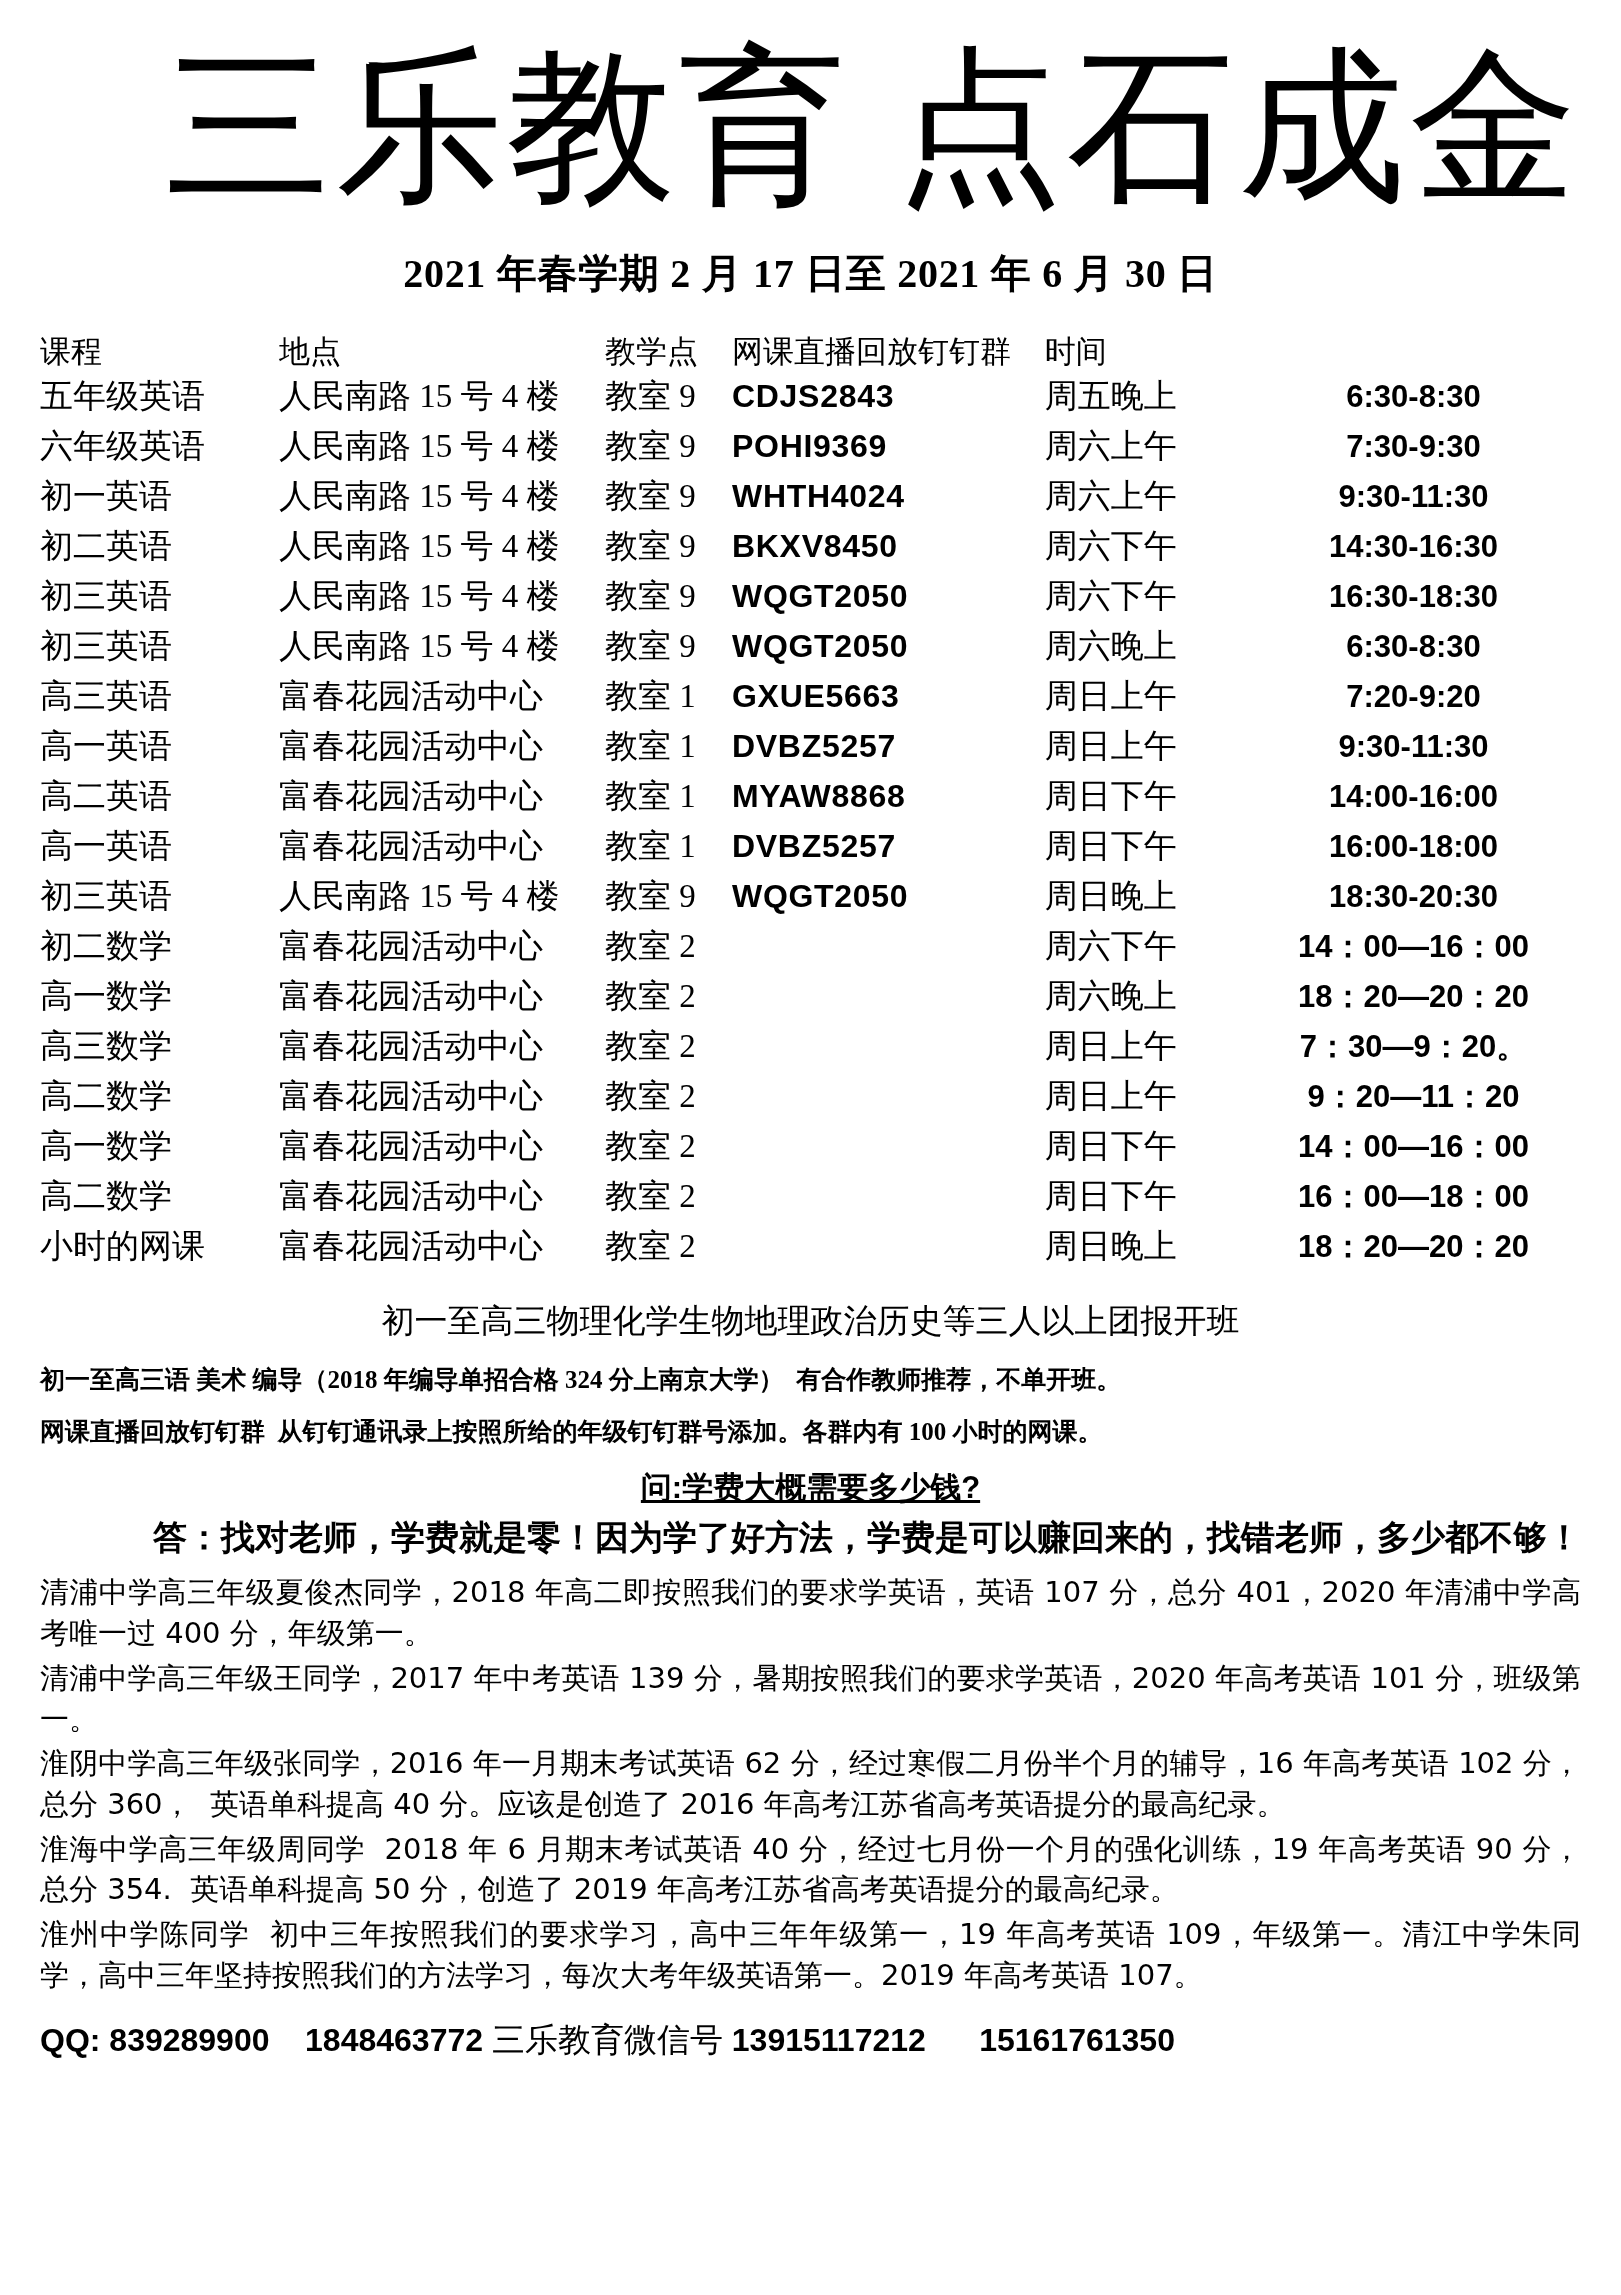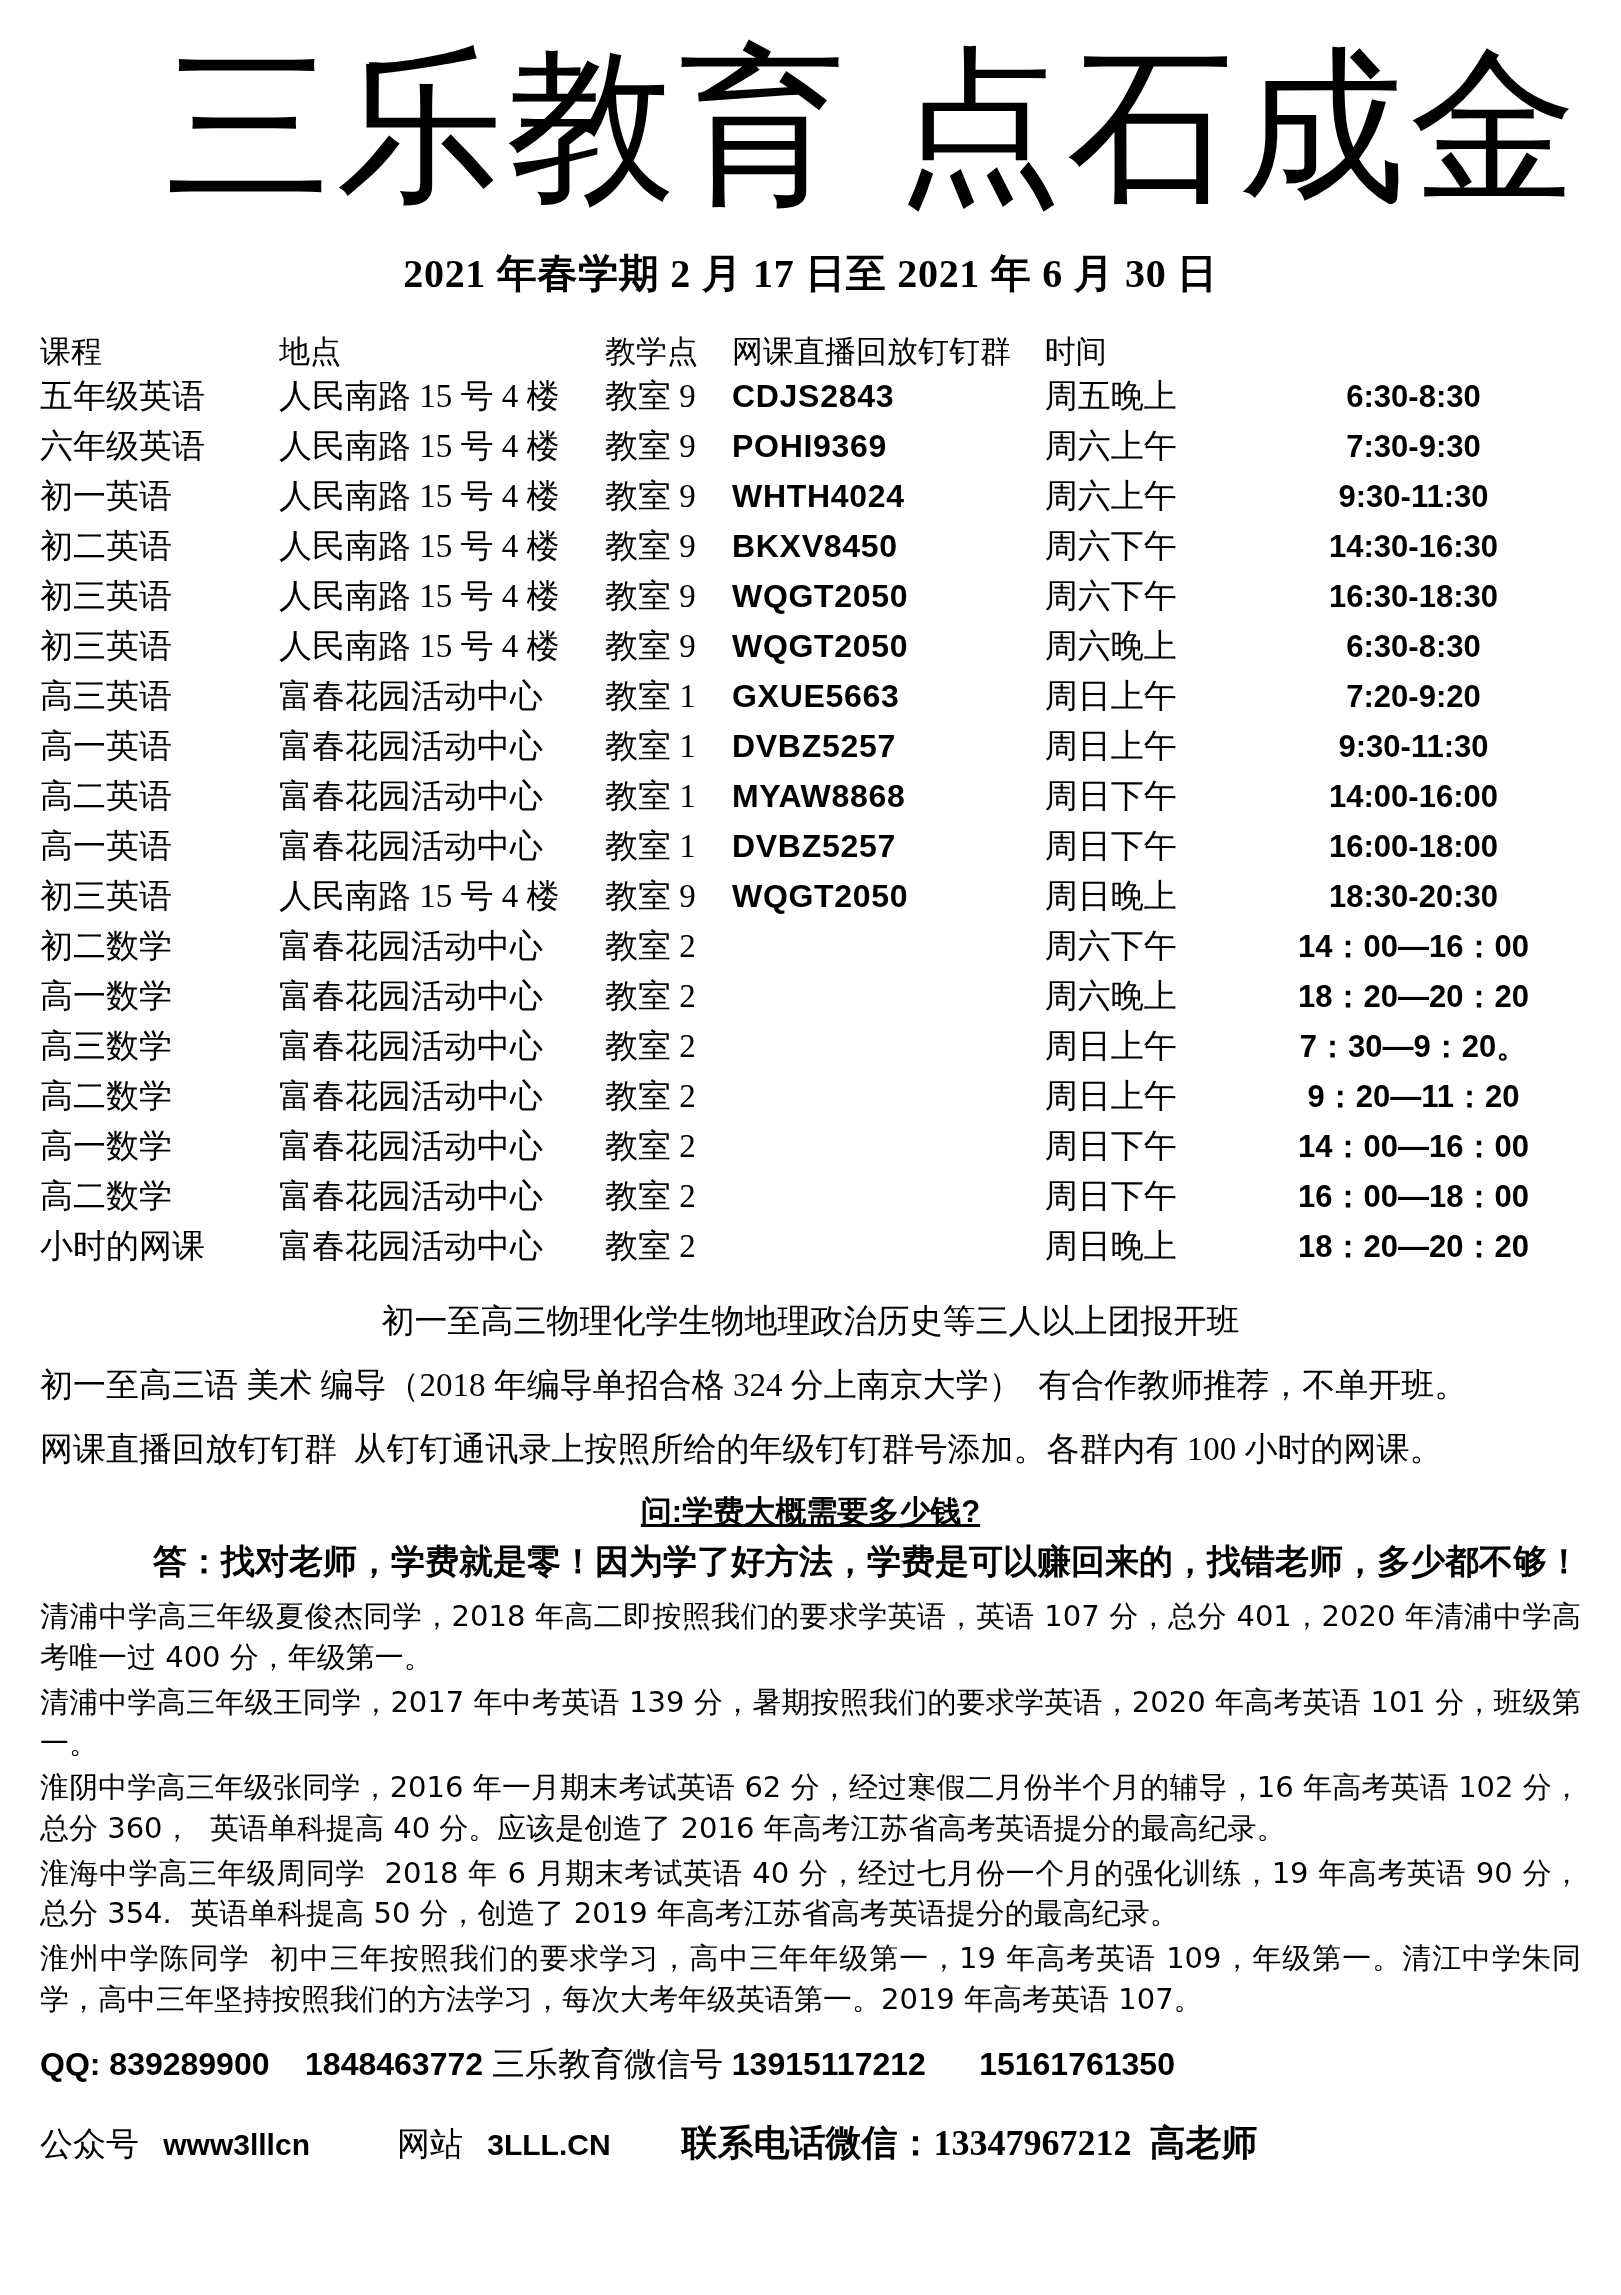--- a/index.html
+++ b/index.html
@@ -36,7 +36,7 @@
   }
   .td.day{padding-left:8.7px;}
   .center-note{font-size:33px;text-align:center;margin:25px 0 5.8px 0;}
-  .note{font-size:33px;margin:19px 0;white-space:pre-wrap;}
+  .note{font-size:25px;margin:19px 0;white-space:pre-wrap;font-weight:bold;}
   .q{
     font-family:"Liberation Sans","DejaVu Sans",sans-serif;
     font-size:31px;font-weight:700;text-align:center;margin:13px 0 2.9px 0;text-decoration:underline;

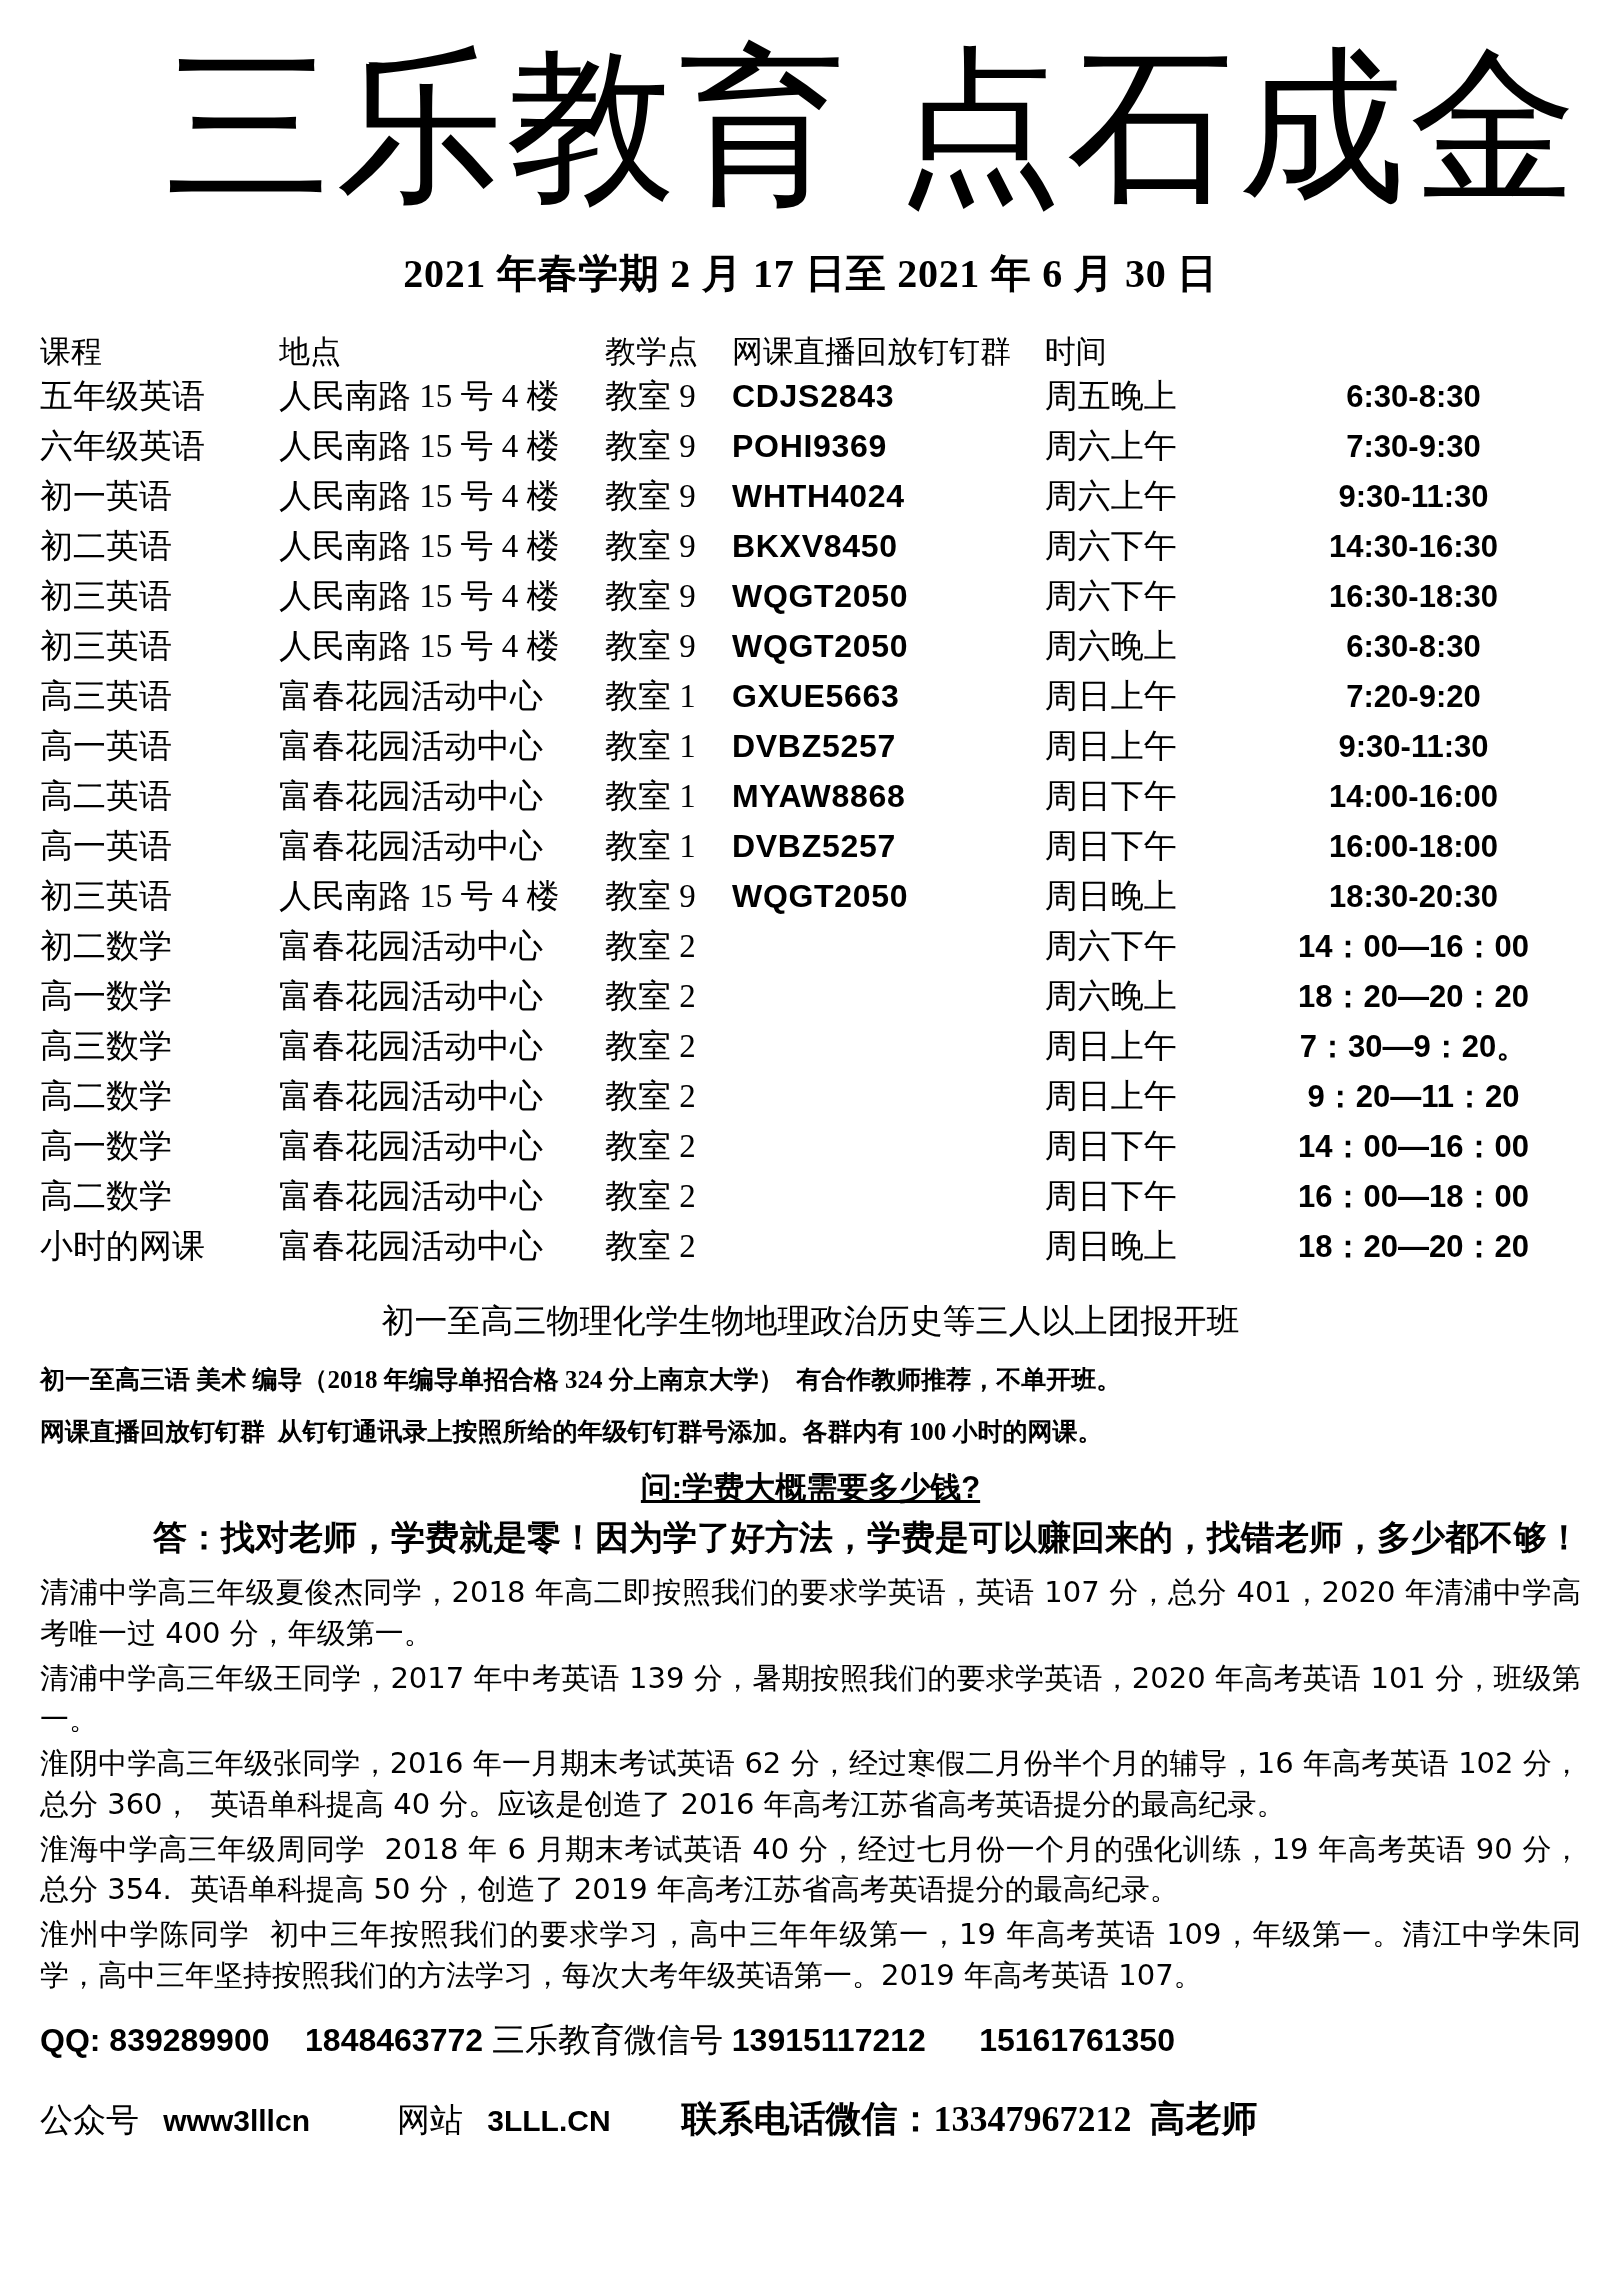--- a/index.html
+++ b/index.html
@@ -270,13 +270,6 @@
 
   <p class="qq"><span>QQ: 839289900    1848463772 </span><span class="wx-label">三乐教育微信号</span><span> 13915117212      15161761350</span></p>
 
-  <p class="footer">
-    <span>公众号 </span><span class="sp"></span><span class="val">www3lllcn</span>
-    <span class="gap1"></span>
-    <span>网站 </span><span class="sp"></span><span class="val">3LLL.CN</span>
-    <span class="gap2"></span>
-    <span class="phone">联系电话微信：13347967212  高老师</span>
-  </p>
 
 </main>
 

